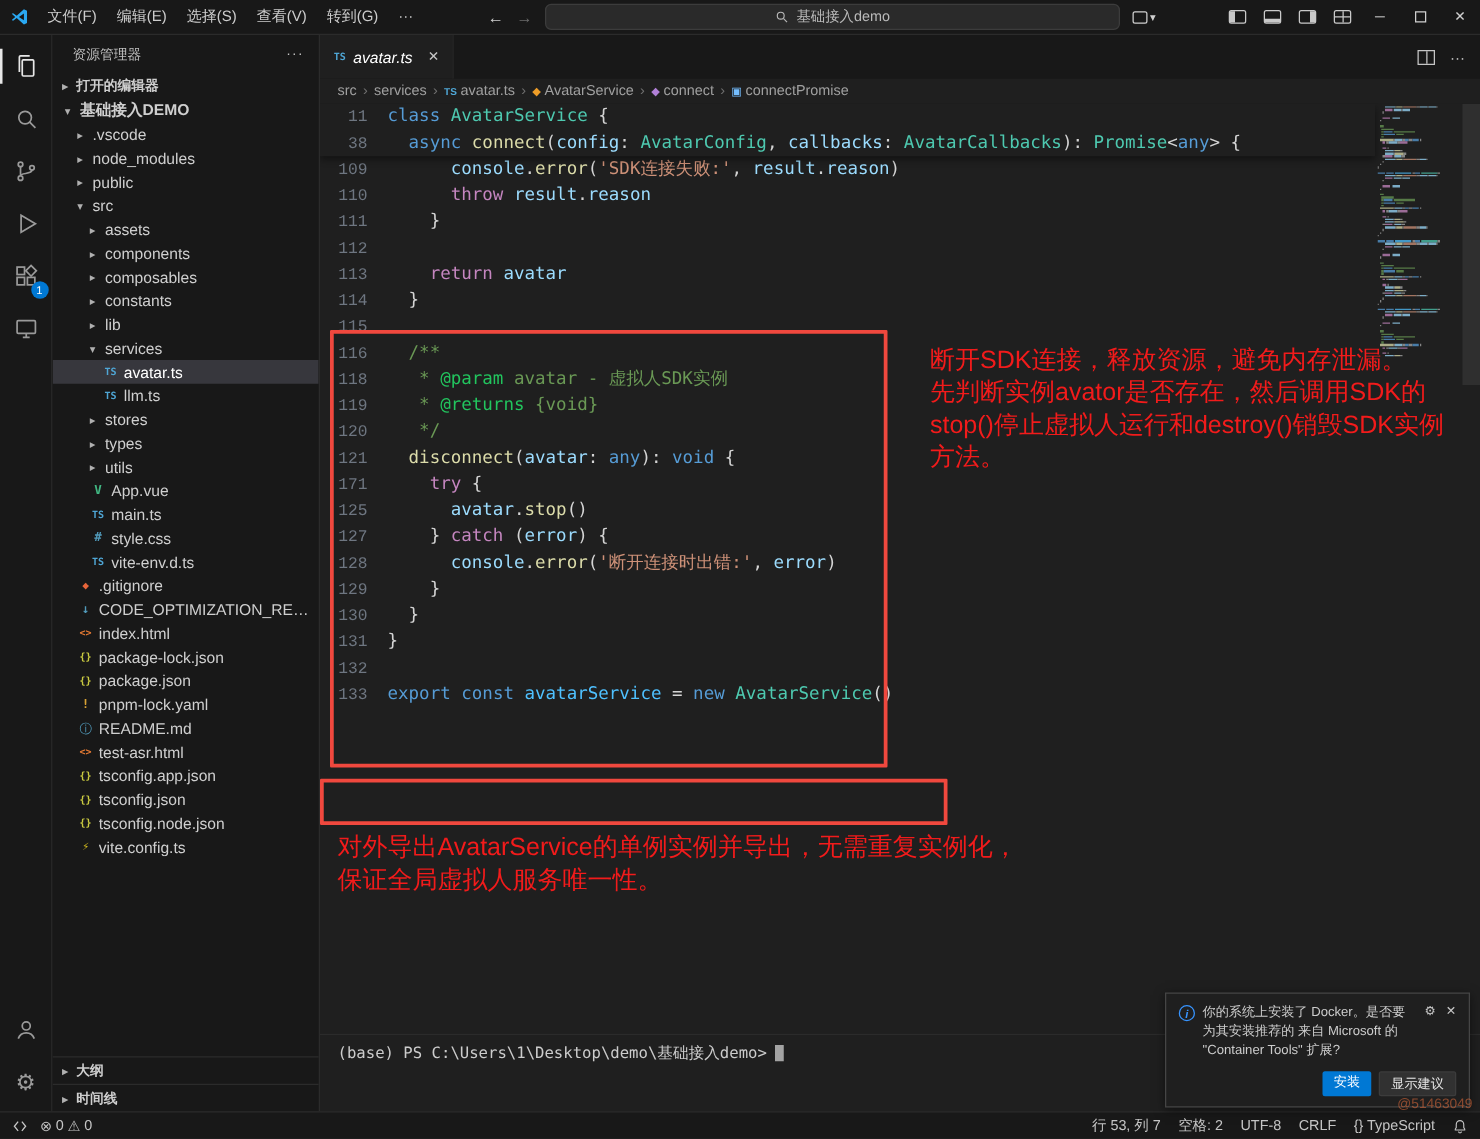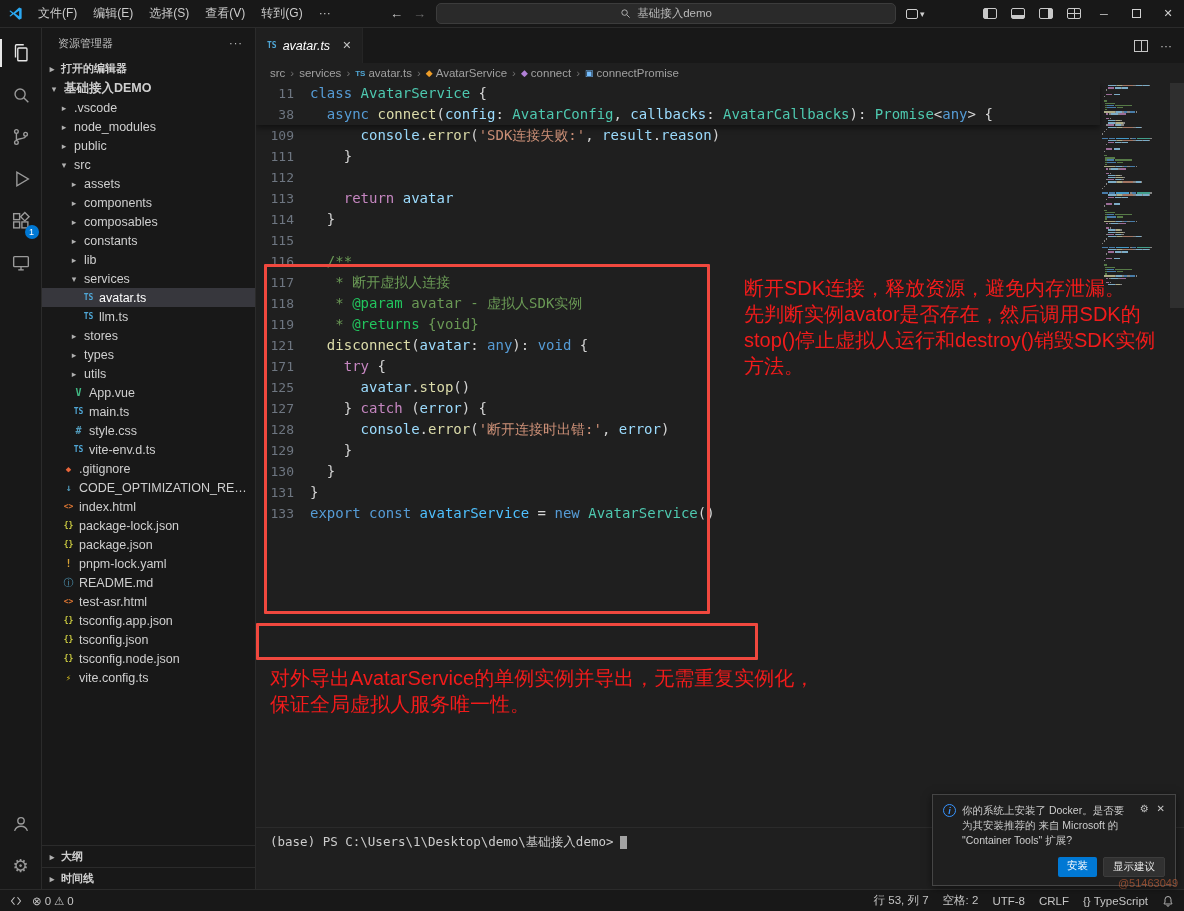--- a/index.html
+++ b/index.html
@@ -69,7 +69,7 @@
   .codewrap { flex:1; position:relative; overflow:hidden; font-family:"DejaVu Sans Mono", monospace; }
   #code-lines { margin-top:42px; }
   .cline { height:21px; display:flex; white-space:pre; font-size:14px; line-height:21px; }
-  .lnum { width:54px; flex:none; text-align:right; padding-right:16px; color:#6e7681; font-size:13px; }
+  .lnum { width:54px; flex:none; text-align:right; padding-right:16px; color:#6e7681; font-size:13px;font-family:Liberation Mono, monospace; }
   .ltext { flex:1; min-width:0; }
   #sticky { position:absolute; top:0; left:0; width:calc(100% - 84px); background:#1f1f1f; box-shadow:0 3px 6px rgba(0,0,0,.45); z-index:4; }
   .tok-kw{color:#569cd6}.tok-ctrl{color:#c586c0}.tok-type{color:#4ec9b0}.tok-fn{color:#dcdcaa}

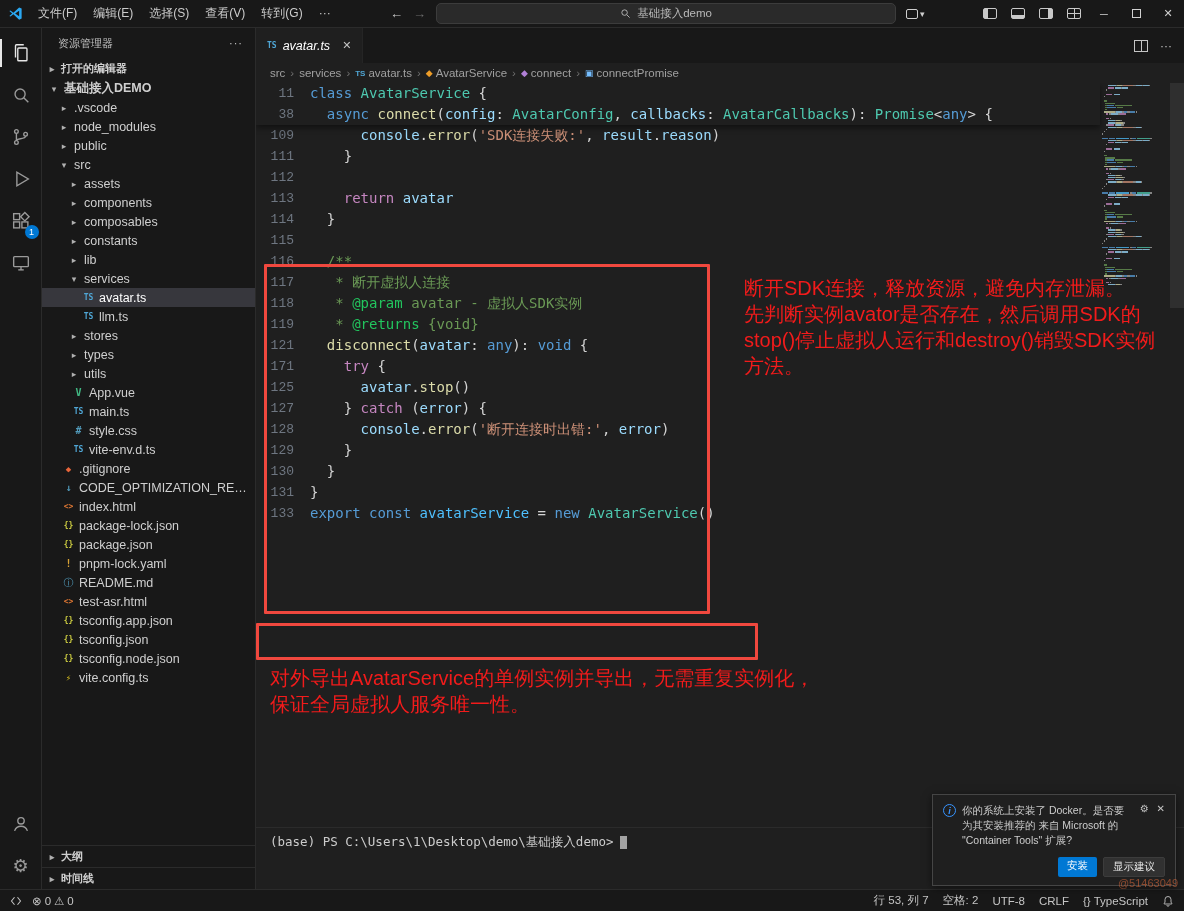--- a/index.html
+++ b/index.html
@@ -415,6 +415,7 @@
       <div class="codewrap">
         <div id="code-lines">
             <div class="cline"><span class="lnum">109</span><span class="ltext"><span class="tok-pln">      </span><span class="tok-var">console</span><span class="tok-pln">.</span><span class="tok-fn">error</span><span class="tok-pln">(</span><span class="tok-str">'SDK连接失败:'</span><span class="tok-pln">, </span><span class="tok-var">result</span><span class="tok-pln">.</span><span class="tok-var">reason</span><span class="tok-pln">)</span></span></div>
+            <div class="cline"><span class="lnum">110</span><span class="ltext"><span class="tok-pln">      </span><span class="tok-ctrl">throw</span><span class="tok-pln"> </span><span class="tok-var">result</span><span class="tok-pln">.</span><span class="tok-var">reason</span></span></div>
             <div class="cline"><span class="lnum">111</span><span class="ltext"><span class="tok-pln">    }</span></span></div>
             <div class="cline"><span class="lnum">112</span><span class="ltext"></span></div>
             <div class="cline"><span class="lnum">113</span><span class="ltext"><span class="tok-pln">    </span><span class="tok-ctrl">return</span><span class="tok-pln"> </span><span class="tok-var">avatar</span></span></div>

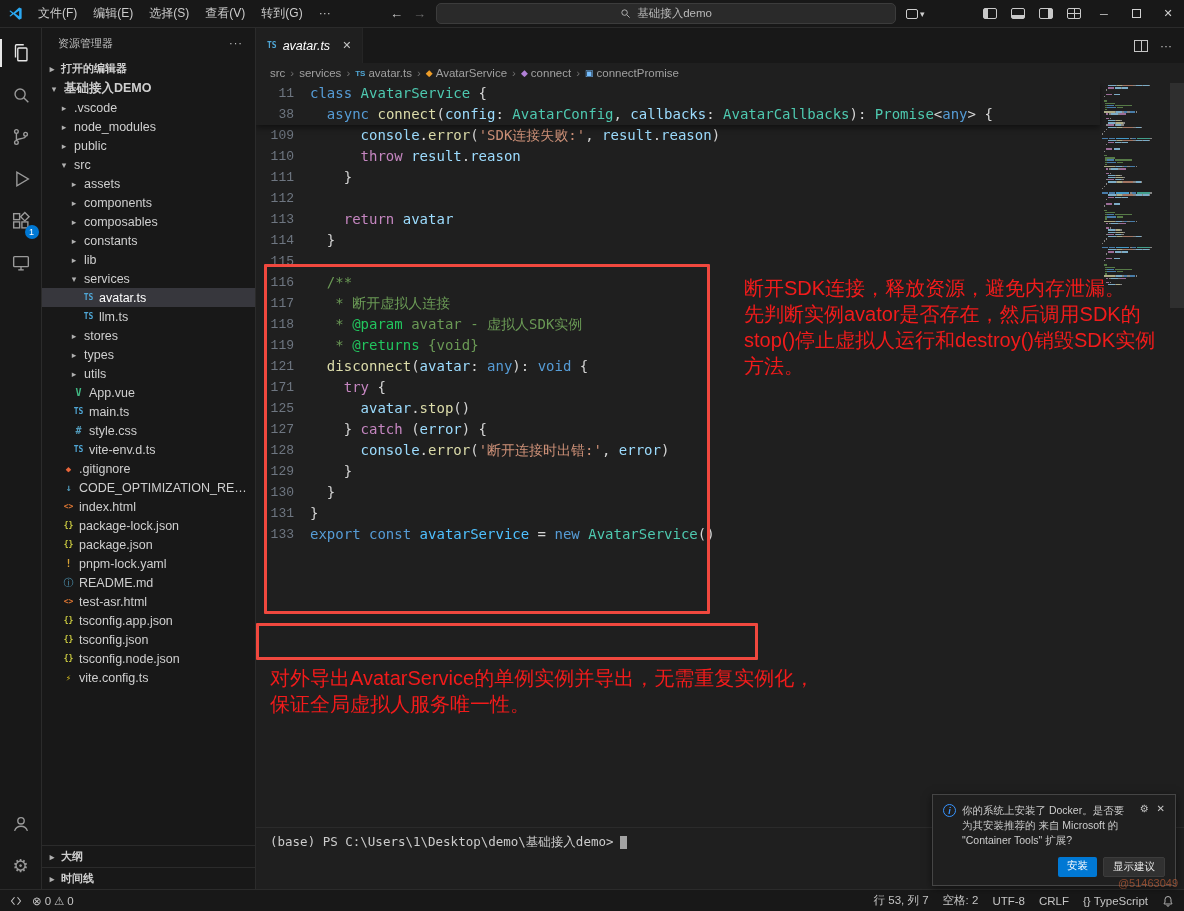--- a/index.html
+++ b/index.html
@@ -422,7 +422,6 @@
             <div class="cline"><span class="lnum">114</span><span class="ltext"><span class="tok-pln">  }</span></span></div>
             <div class="cline"><span class="lnum">115</span><span class="ltext"></span></div>
             <div class="cline"><span class="lnum">116</span><span class="ltext"><span class="tok-cmt">  /**</span></span></div>
-            <div class="cline"><span class="lnum">117</span><span class="ltext"><span class="tok-cmt">   * 断开虚拟人连接</span></span></div>
             <div class="cline"><span class="lnum">118</span><span class="ltext"><span class="tok-cmt">   * </span><span class="tok-tag">@param</span><span class="tok-cmt"> avatar - 虚拟人SDK实例</span></span></div>
             <div class="cline"><span class="lnum">119</span><span class="ltext"><span class="tok-cmt">   * </span><span class="tok-tag">@returns</span><span class="tok-cmt"> {void}</span></span></div>
             <div class="cline"><span class="lnum">121</span><span class="ltext"><span class="tok-pln">  </span><span class="tok-fn">disconnect</span><span class="tok-pln">(</span><span class="tok-var">avatar</span><span class="tok-pln">: </span><span class="tok-kw">any</span><span class="tok-pln">): </span><span class="tok-kw">void</span><span class="tok-pln"> {</span></span></div>

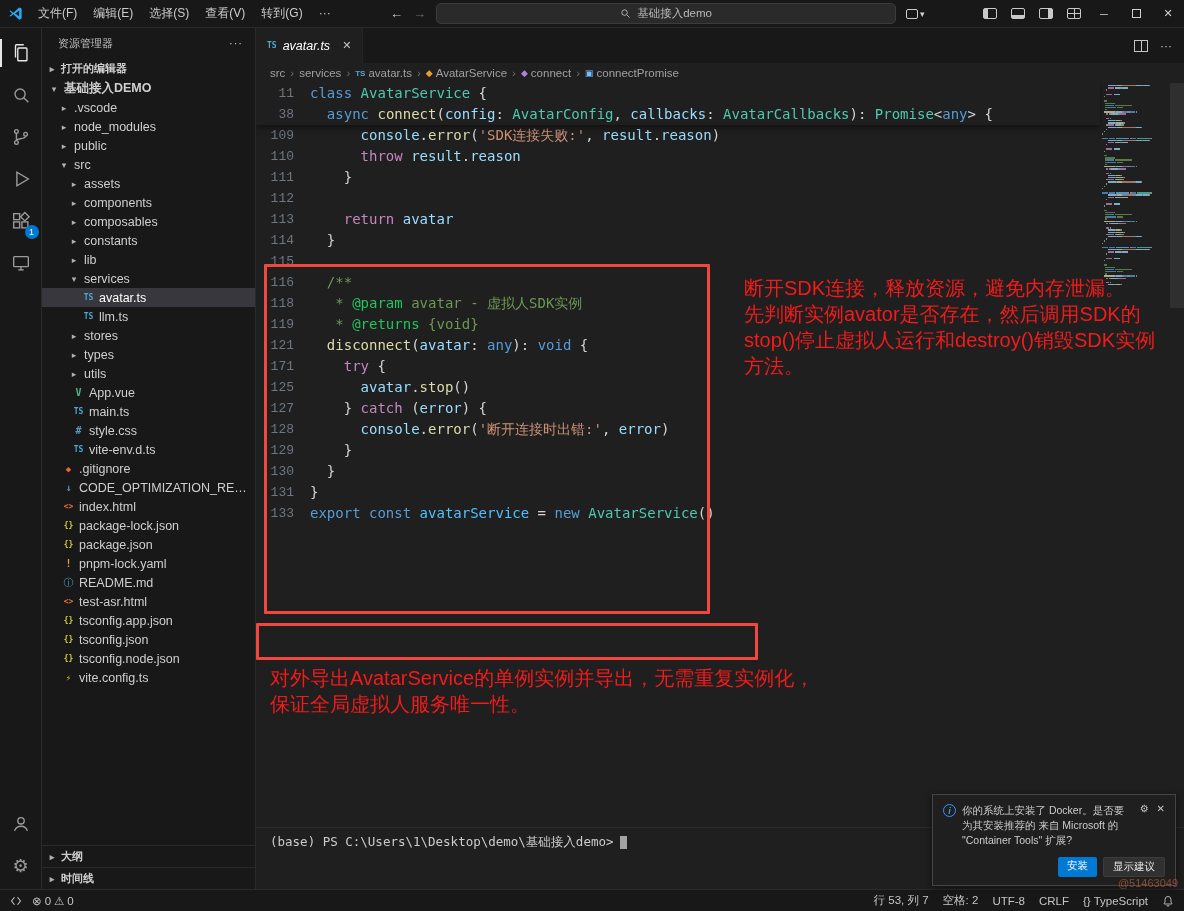--- a/index.html
+++ b/index.html
@@ -424,6 +424,7 @@
             <div class="cline"><span class="lnum">116</span><span class="ltext"><span class="tok-cmt">  /**</span></span></div>
             <div class="cline"><span class="lnum">118</span><span class="ltext"><span class="tok-cmt">   * </span><span class="tok-tag">@param</span><span class="tok-cmt"> avatar - 虚拟人SDK实例</span></span></div>
             <div class="cline"><span class="lnum">119</span><span class="ltext"><span class="tok-cmt">   * </span><span class="tok-tag">@returns</span><span class="tok-cmt"> {void}</span></span></div>
+            <div class="cline"><span class="lnum">120</span><span class="ltext"><span class="tok-cmt">   */</span></span></div>
             <div class="cline"><span class="lnum">121</span><span class="ltext"><span class="tok-pln">  </span><span class="tok-fn">disconnect</span><span class="tok-pln">(</span><span class="tok-var">avatar</span><span class="tok-pln">: </span><span class="tok-kw">any</span><span class="tok-pln">): </span><span class="tok-kw">void</span><span class="tok-pln"> {</span></span></div>
             <div class="cline"><span class="lnum">171</span><span class="ltext"><span class="tok-pln">    </span><span class="tok-ctrl">try</span><span class="tok-pln"> {</span></span></div>
             <div class="cline"><span class="lnum">125</span><span class="ltext"><span class="tok-pln">      </span><span class="tok-var">avatar</span><span class="tok-pln">.</span><span class="tok-fn">stop</span><span class="tok-pln">()</span></span></div>

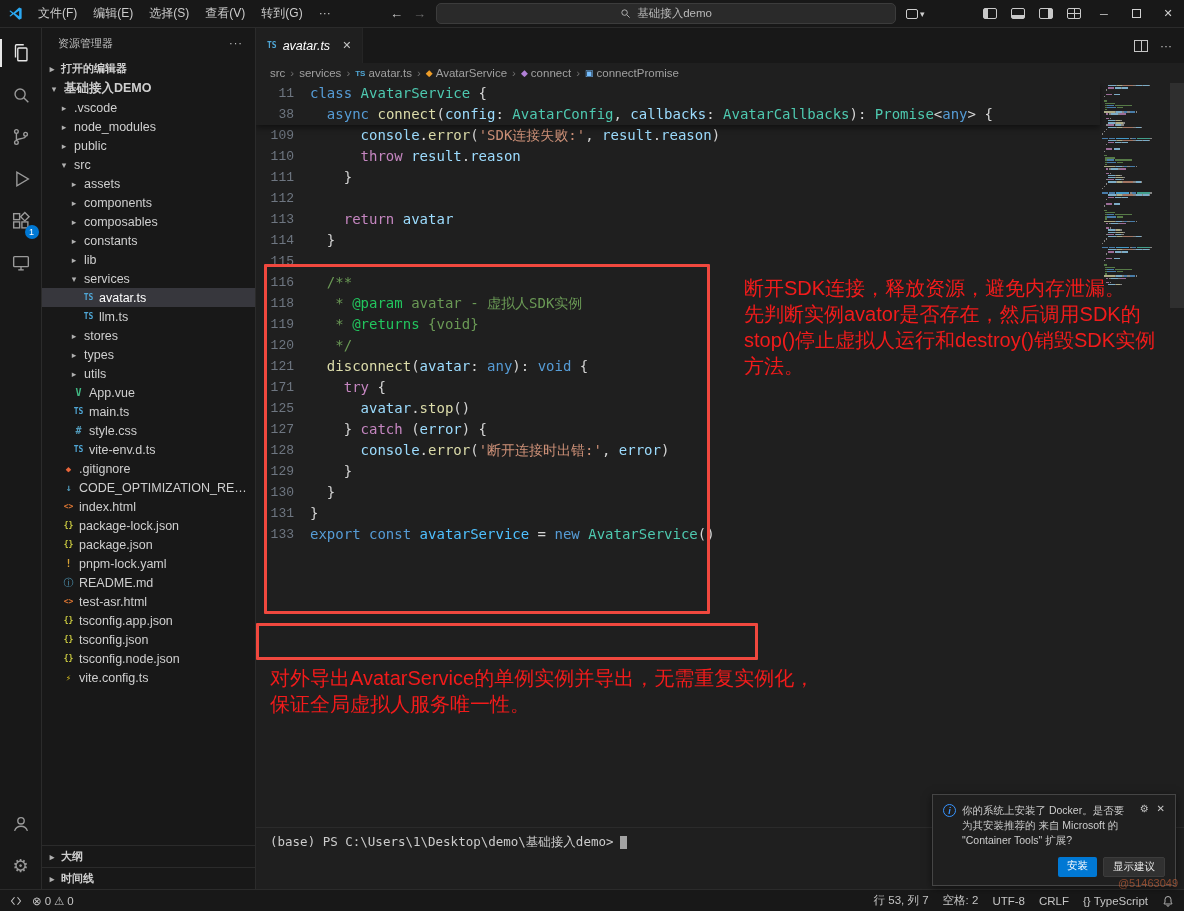--- a/index.html
+++ b/index.html
@@ -433,6 +433,7 @@
             <div class="cline"><span class="lnum">129</span><span class="ltext"><span class="tok-pln">    }</span></span></div>
             <div class="cline"><span class="lnum">130</span><span class="ltext"><span class="tok-pln">  }</span></span></div>
             <div class="cline"><span class="lnum">131</span><span class="ltext"><span class="tok-pln">}</span></span></div>
+            <div class="cline"><span class="lnum">132</span><span class="ltext"></span></div>
             <div class="cline"><span class="lnum">133</span><span class="ltext"><span class="tok-kw">export</span><span class="tok-pln"> </span><span class="tok-kw">const</span><span class="tok-pln"> </span><span class="tok-cvar">avatarService</span><span class="tok-pln"> = </span><span class="tok-kw">new</span><span class="tok-pln"> </span><span class="tok-type">AvatarService</span><span class="tok-pln">()</span></span></div>
           </div>
         <div id="sticky">

